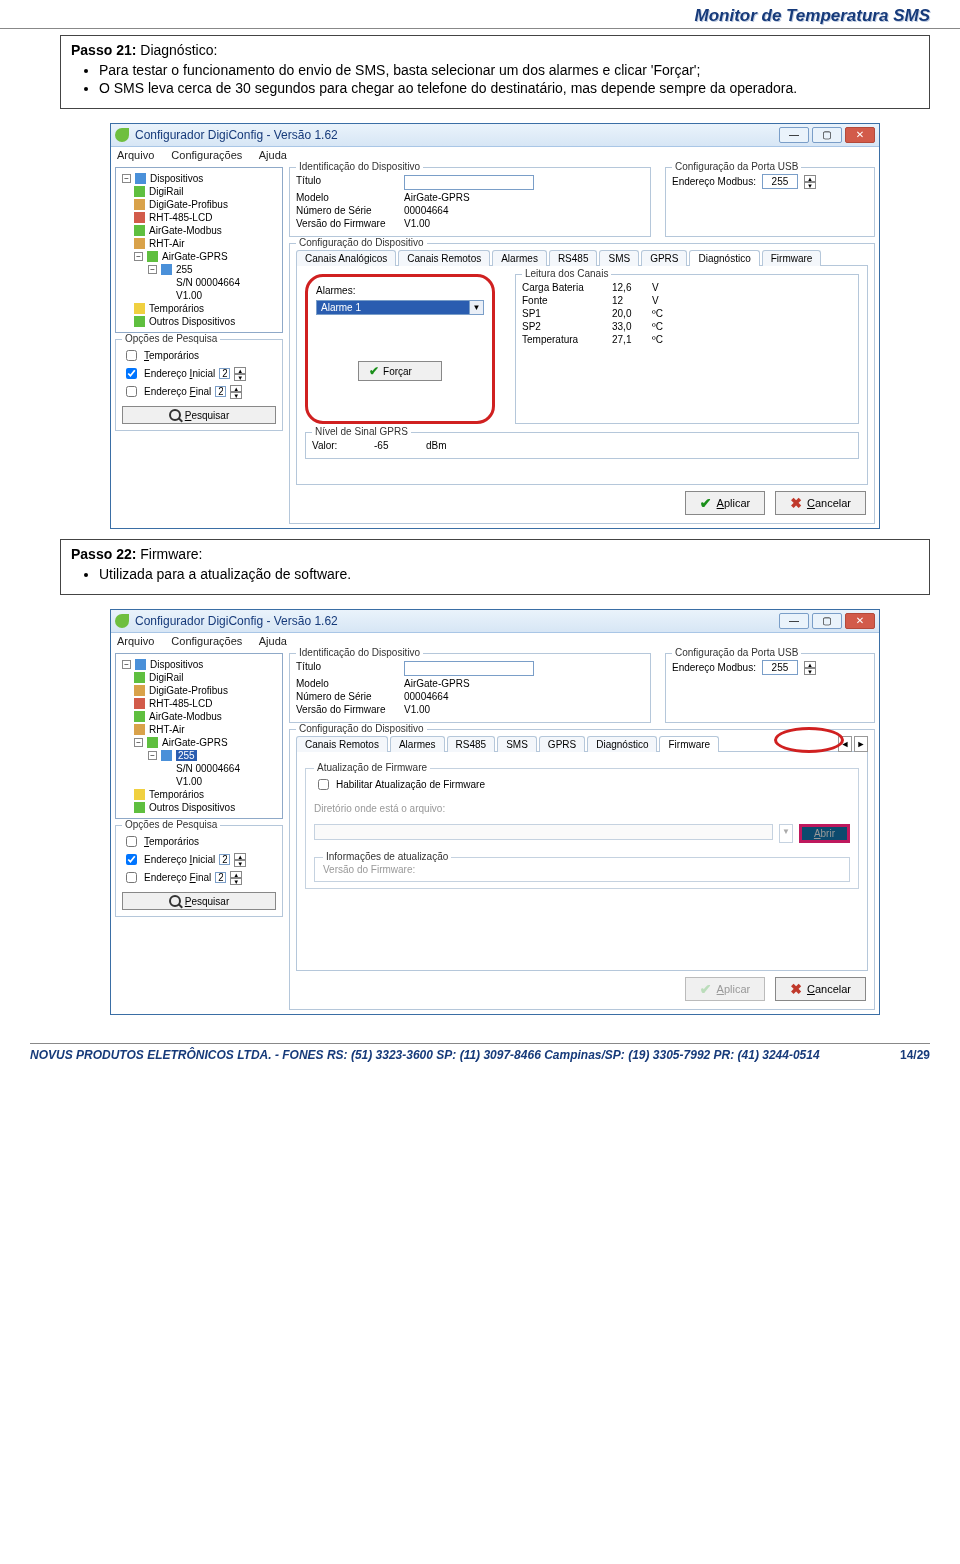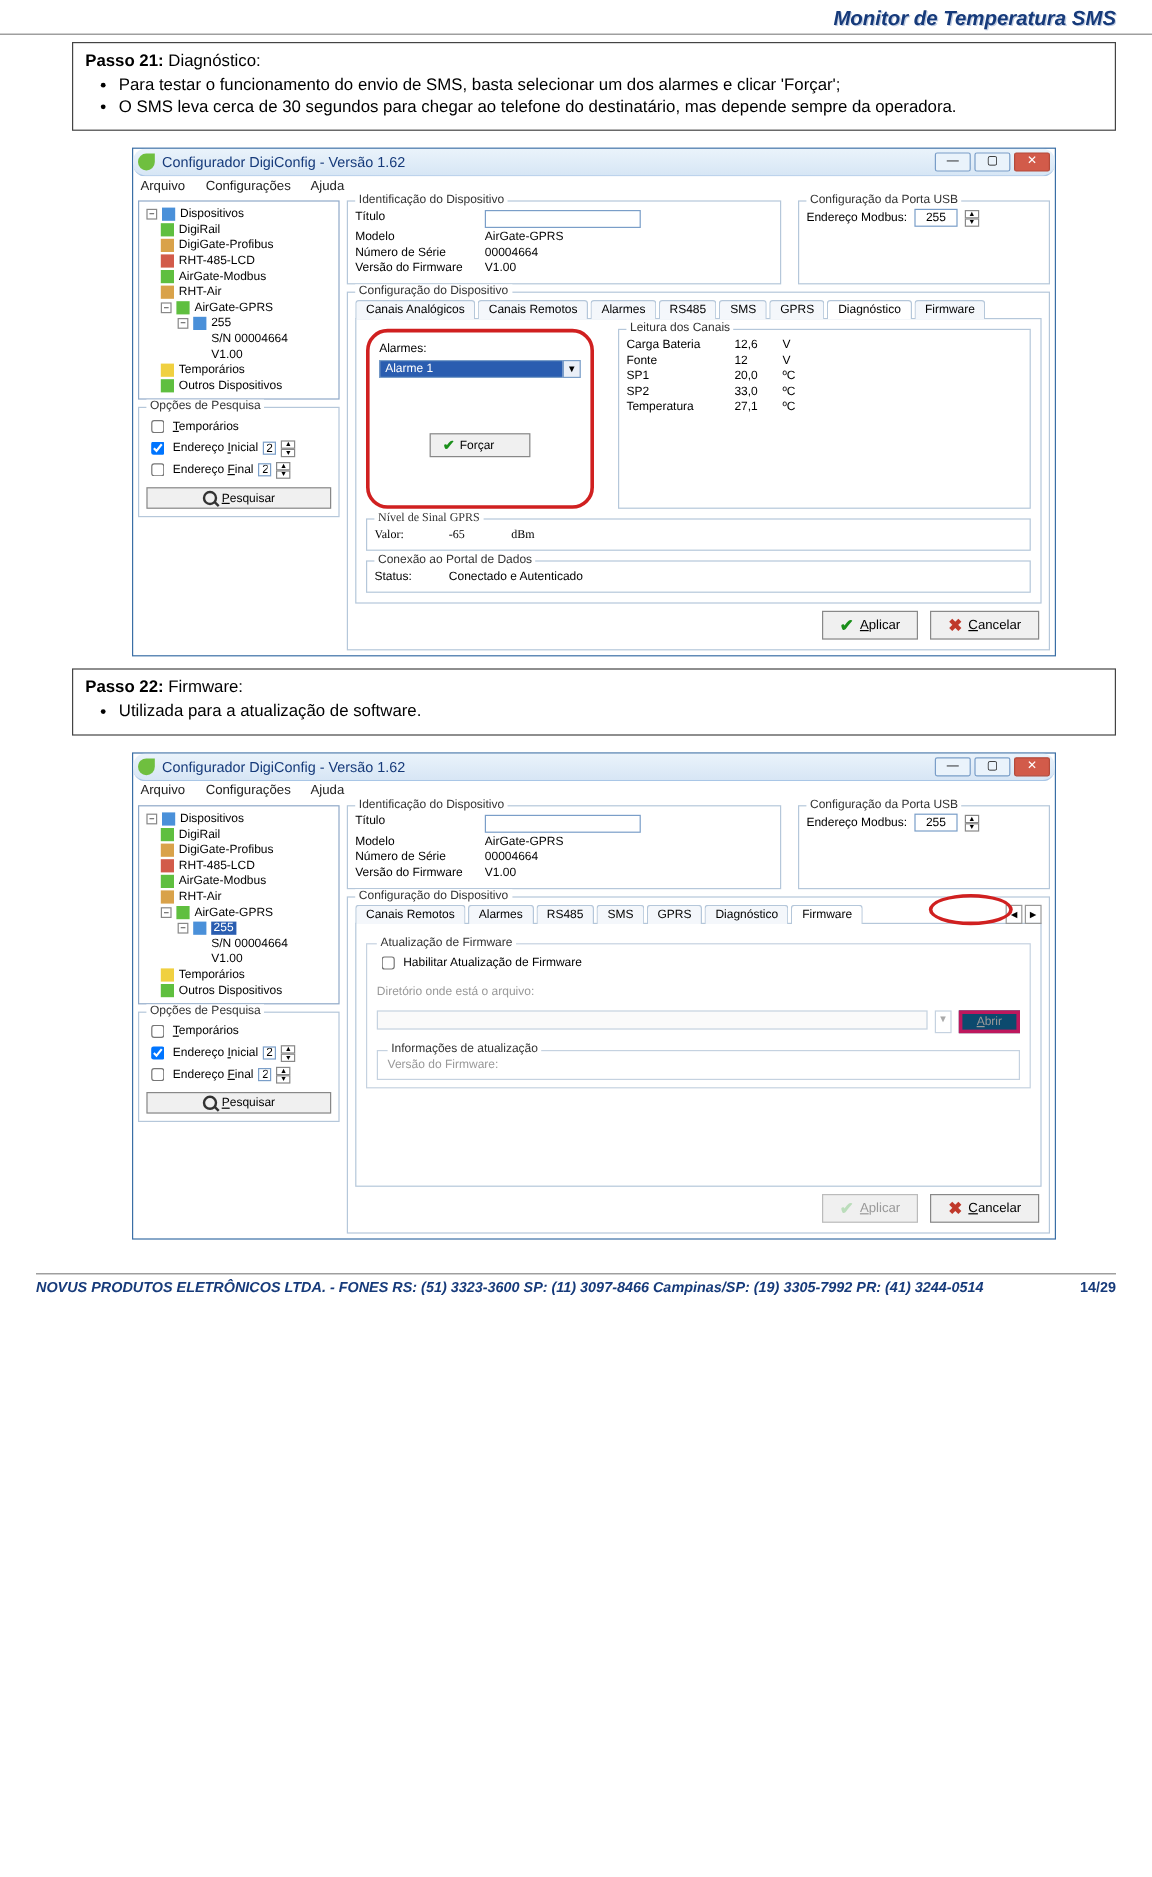--- a/index.html
+++ b/index.html
@@ -51,7 +51,6 @@
     background: linear-gradient(#eaf3fb, #d7e6f5);
     border-bottom: 1px solid #a9c6e6;
     padding: 3px 4px;
-    border-radius: 10px;
   }
   .dc-titlebar .leaf {
     width: 14px; height: 14px; background: #6fbf3f; border-radius: 50% 0 50% 50%;

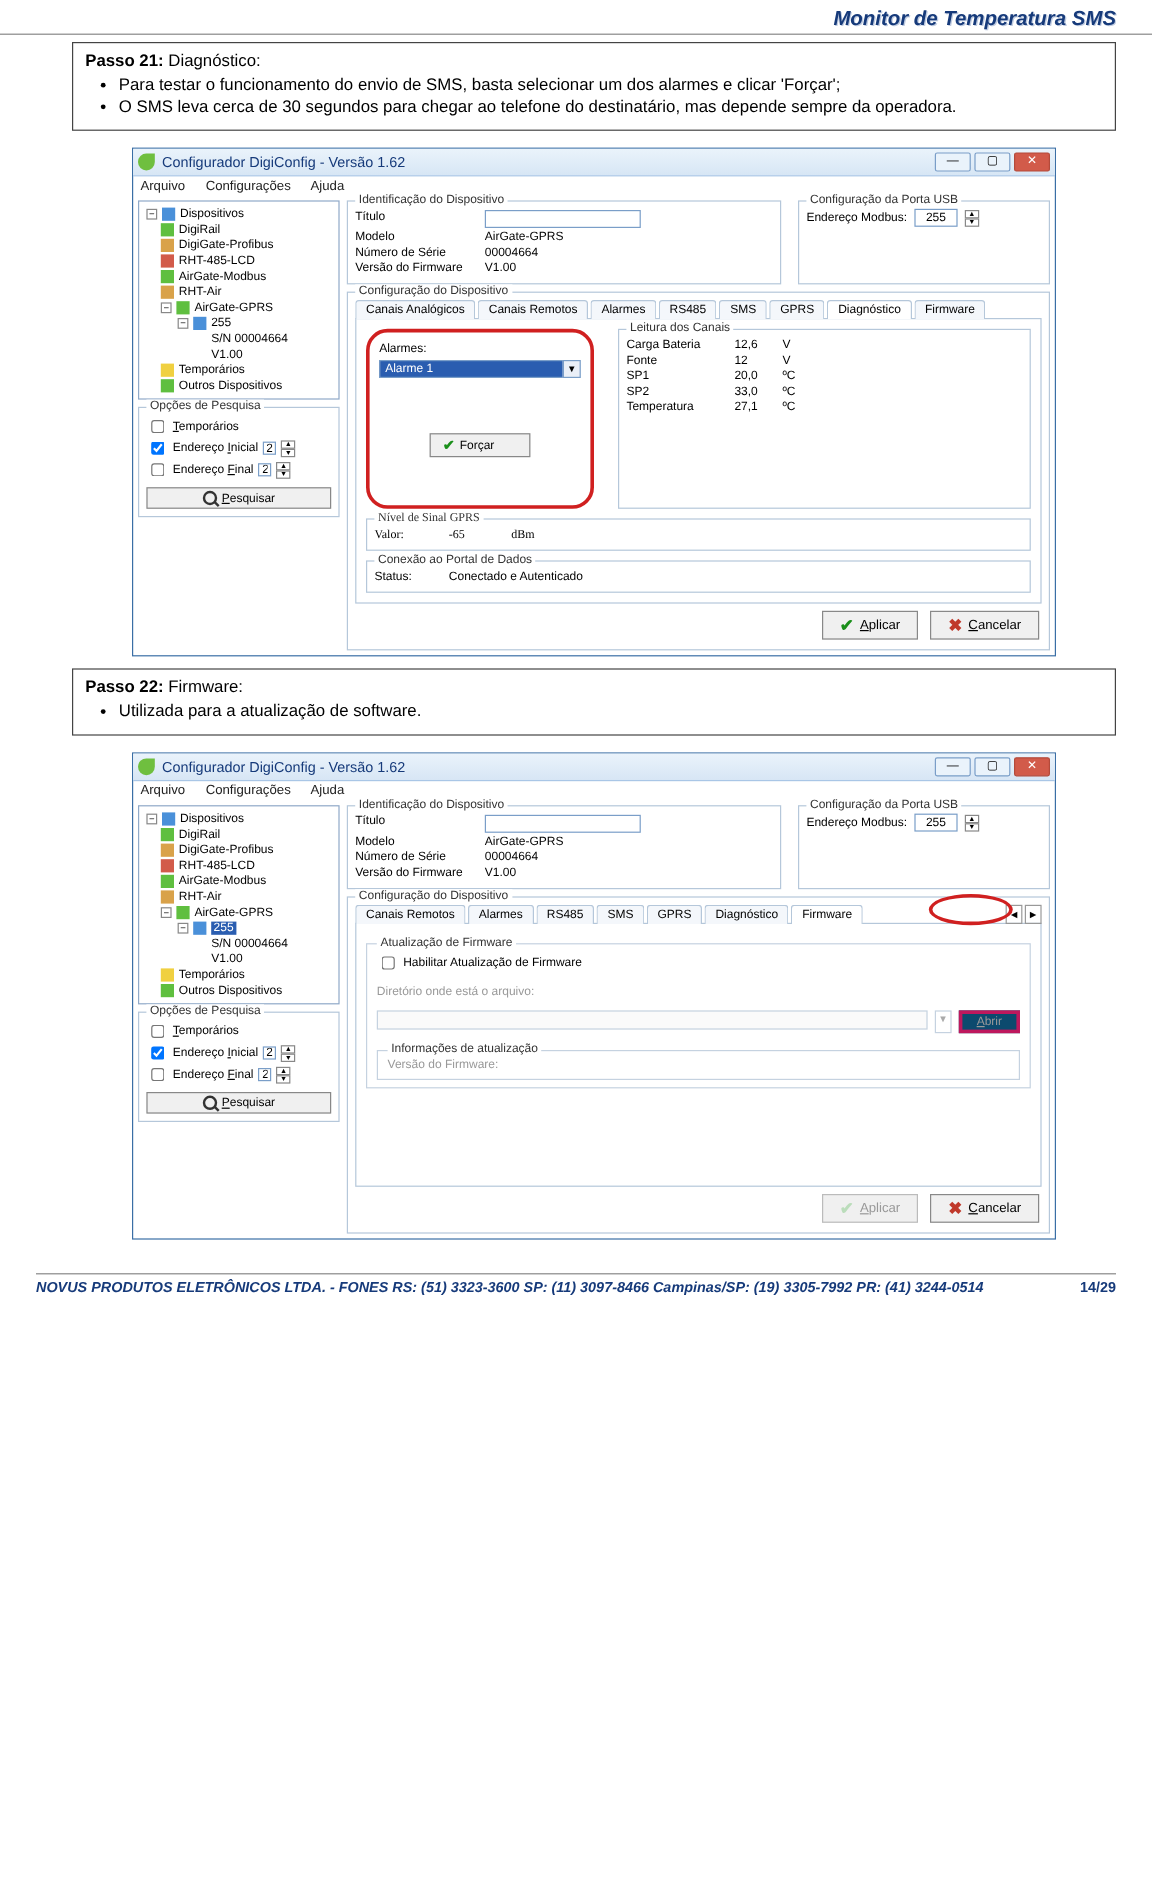--- a/index.html
+++ b/index.html
@@ -180,7 +180,7 @@
   .canal-row .c-lab { width: 90px; }
   .canal-row .c-val { width: 40px; }
   .canal-row .c-un { width: 20px; }
-  .sinal-box { margin-top: 8px; font-family: Liberation Serif, serif; }
+  .sinal-box { margin-top: 8px; }
   .dados-box { margin-top: 8px; }
   .btn-bar { display: flex; justify-content: flex-end; gap: 10px; padding: 6px 2px 2px; }
   .main-btn {

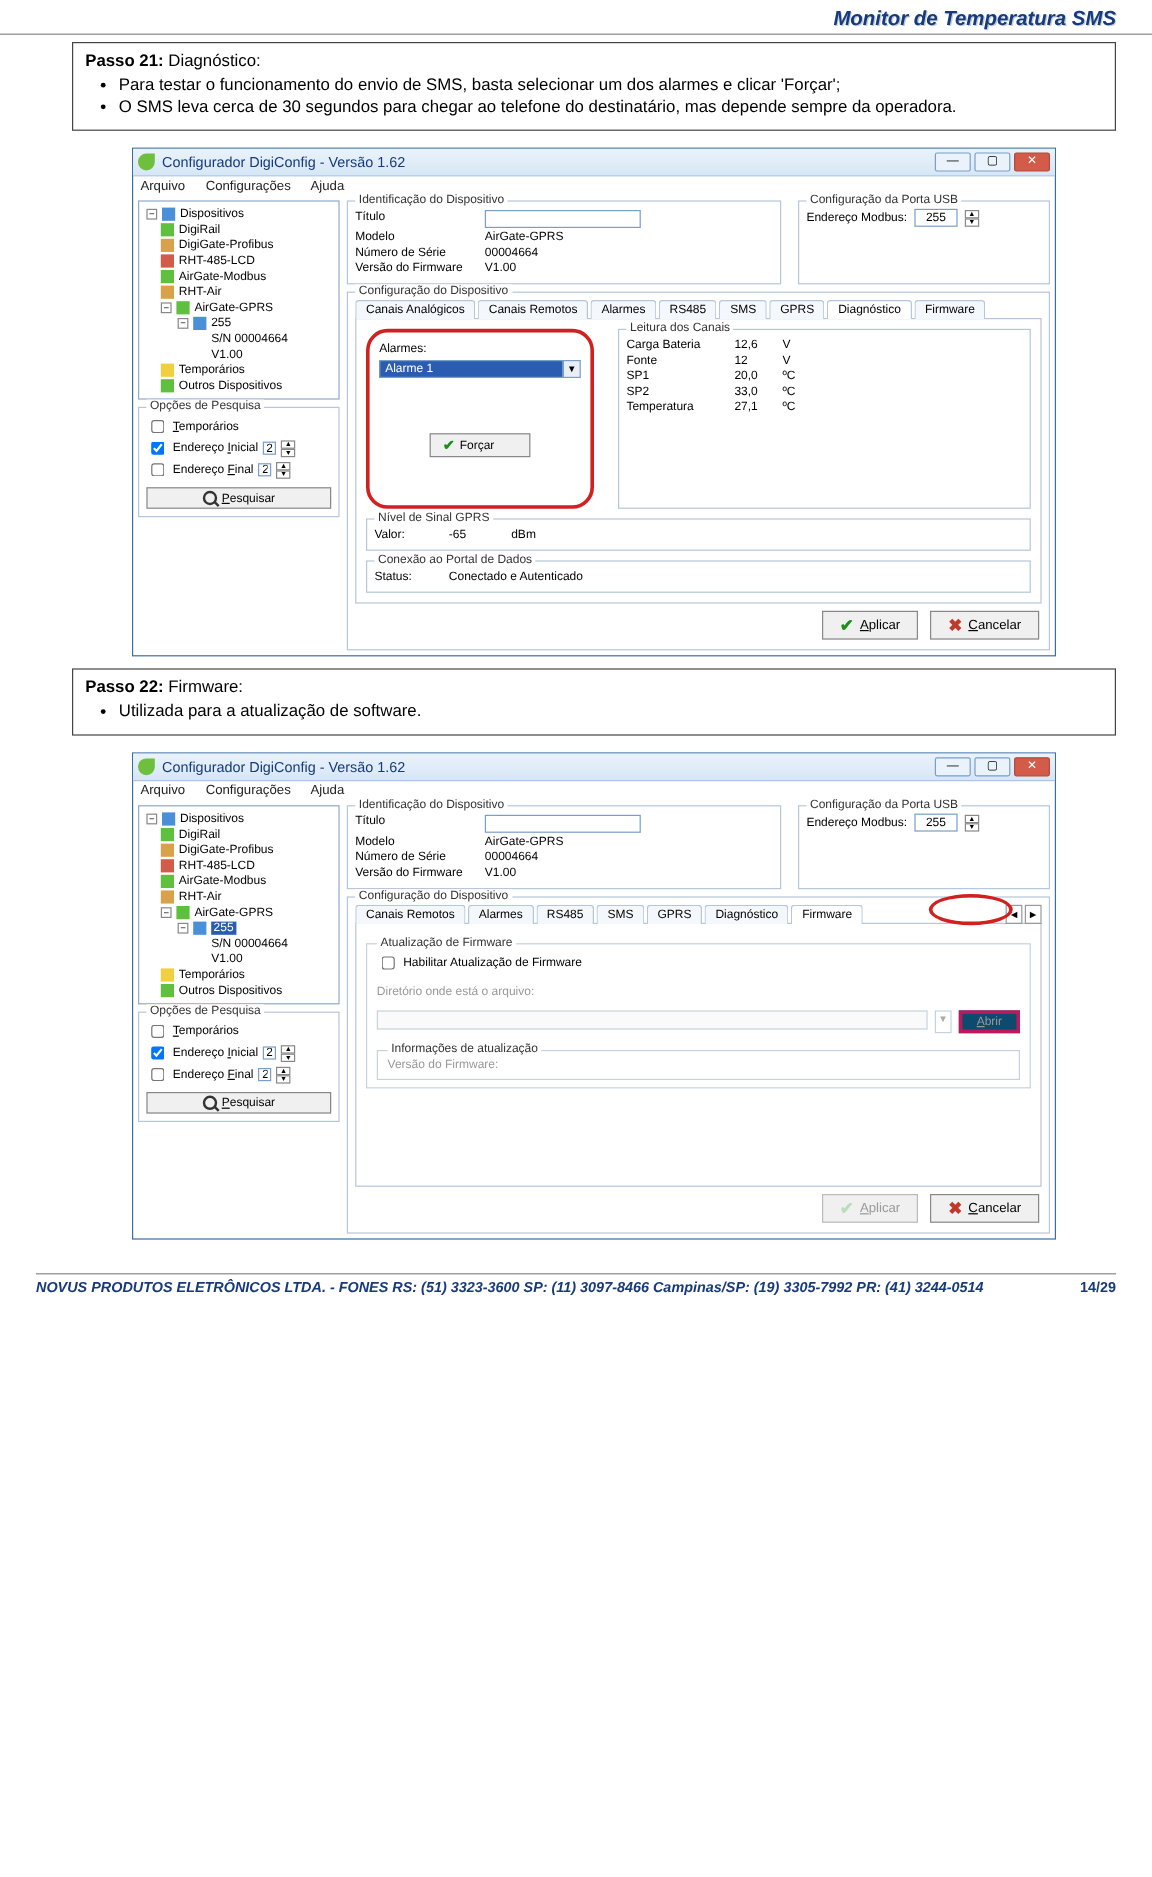--- a/index.html
+++ b/index.html
@@ -433,13 +433,6 @@
                 <span>dBm</span>
               </div>
             </div>
-            <div class="group-box dados-box">
-              <span class="gb-title">Conexão ao Portal de Dados</span>
-              <div class="ident-row">
-                <span style="width:50px;">Status:</span>
-                <span>Conectado e Autenticado</span>
-              </div>
-            </div>
           </div>
           <div class="btn-bar">
             <div class="main-btn">

